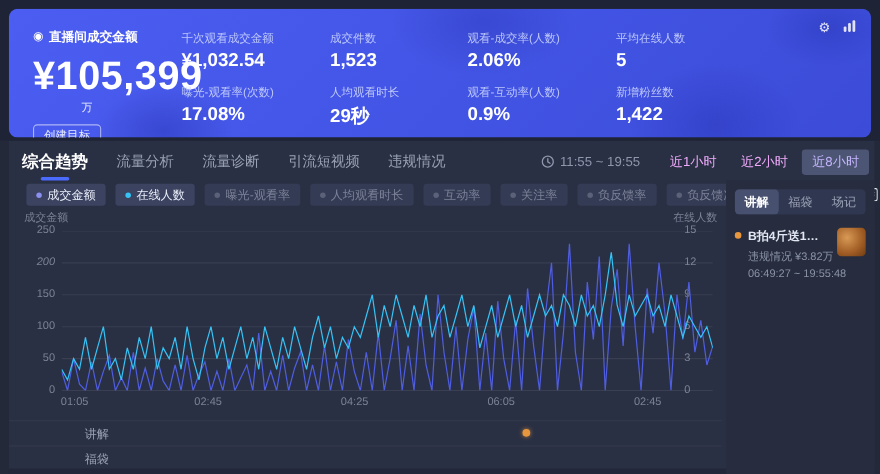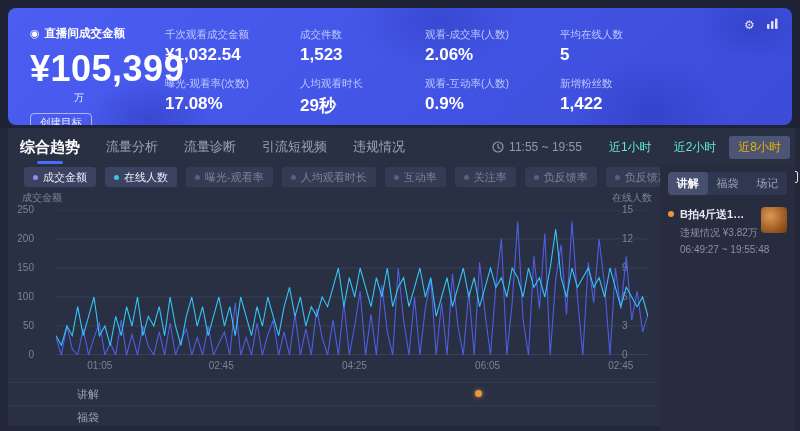--- a/index.html
+++ b/index.html
@@ -43,7 +43,7 @@
   .tab.active::after { content:""; position:absolute; left:50%; transform:translateX(-50%); bottom:-7px; width:26px; height:3px; border-radius:2px; background:#4b6bff; }
   .tr-spacer { flex:1; }
   .time-label { display:flex; align-items:center; gap:5px; color:#8f97ac; font-size:12px; margin-right:14px; white-space:nowrap; }
-  .range-btn { font-size:12px; color:#5eead4; padding:3px 9px; border-radius:3px; margin-left:4px; cursor:pointer; white-space:nowrap; }
+  .range-btn { font-size:12px; color:#f0abfc; padding:3px 9px; border-radius:3px; margin-left:4px; cursor:pointer; white-space:nowrap; }
   .range-btn.active { background:#4c5573; color:#eab308; }
 
   .chiprow { position:absolute; left:24px; top:38px; height:22px; display:flex; align-items:center; gap:9px; }

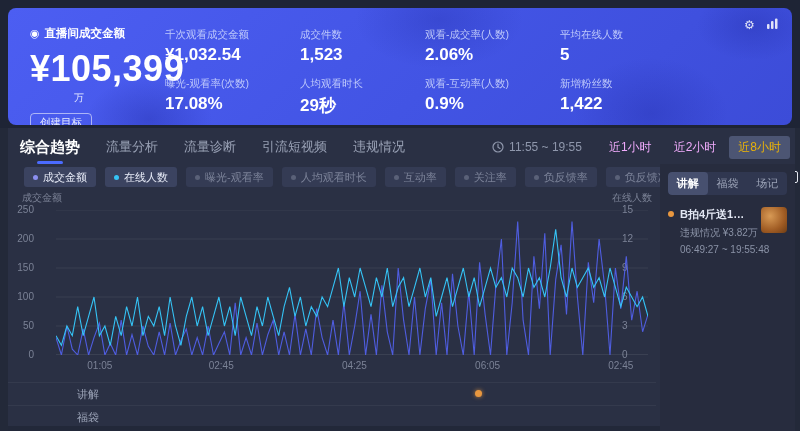--- a/index.html
+++ b/index.html
@@ -44,7 +44,7 @@
   .tr-spacer { flex:1; }
   .time-label { display:flex; align-items:center; gap:5px; color:#8f97ac; font-size:12px; margin-right:14px; white-space:nowrap; }
   .range-btn { font-size:12px; color:#f0abfc; padding:3px 9px; border-radius:3px; margin-left:4px; cursor:pointer; white-space:nowrap; }
-  .range-btn.active { background:#4c5573; color:#eab308; }
+  .range-btn.active { background:#4c5573; color:#c4b5fd; }
 
   .chiprow { position:absolute; left:24px; top:38px; height:22px; display:flex; align-items:center; gap:9px; }
   .chip { display:flex; align-items:center; gap:5px; height:20px; padding:0 9px; border-radius:3px; background:#343b54; font-size:11px; color:#7b8298; cursor:pointer; white-space:nowrap; }

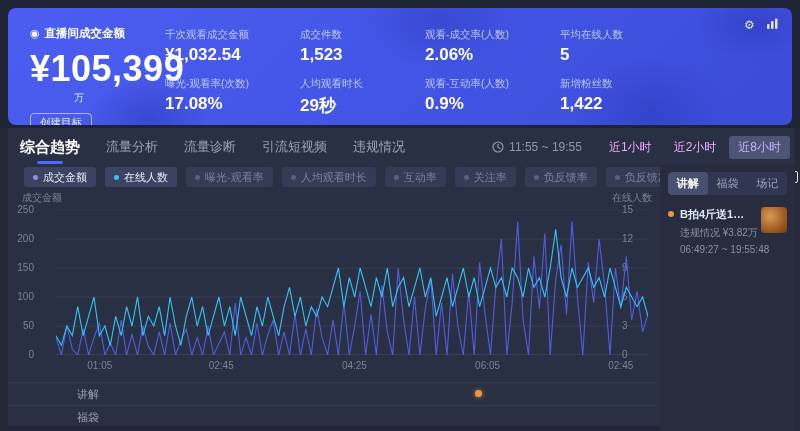--- a/index.html
+++ b/index.html
@@ -63,7 +63,7 @@
   .yticks { position:absolute; top:17px; width:34px; }
   .yticks div { position:absolute; font-size:10px; color:#7b8296; height:10px; line-height:10px; }
   .yticks.l { left:8px; text-align:right; }
-  .yticks.l div { right:16px; }
+  .yticks.l div { right:0; }
   .yticks.r { right:0px; text-align:left; }
   .yticks.r div { left:0; }
   #plot { position:absolute; left:48px; top:22px; }

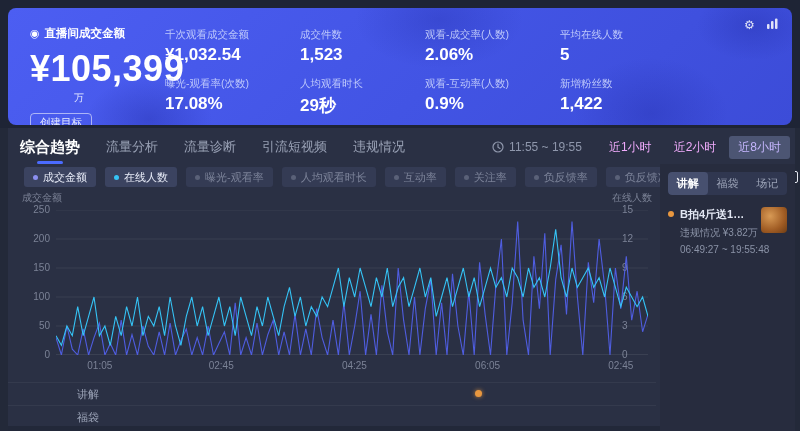--- a/index.html
+++ b/index.html
@@ -239,7 +239,7 @@
       <span class="ax-title right">在线人数</span>
       <div class="yticks l" id="yl">
           <div style="top: 0px;">250</div>
-          <div style="top: 29px;">200</div>
+          <div style="top: 29px; font-style: italic;">200</div>
           <div style="top: 58px;">150</div>
           <div style="top: 87px; margin-left: 10px;">100</div>
           <div style="top: 116px;">50</div>

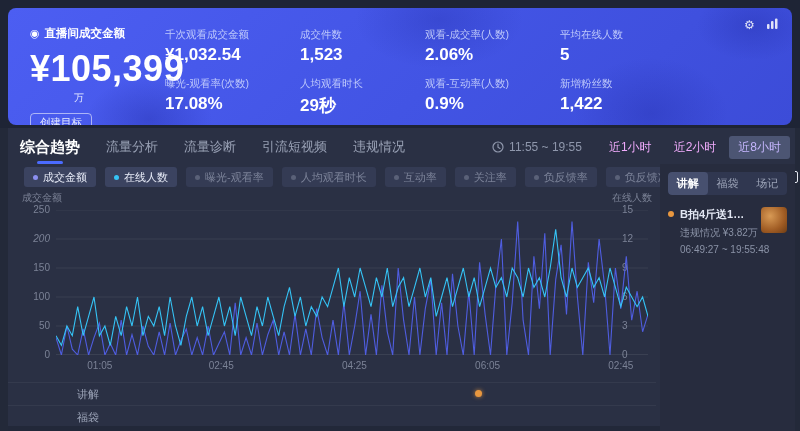--- a/index.html
+++ b/index.html
@@ -67,7 +67,7 @@
   .yticks.r { right:0px; text-align:left; }
   .yticks.r div { left:0; }
   #plot { position:absolute; left:48px; top:22px; }
-  .xticks { position:absolute; left:48px; top:172px; width:592px; height:14px;margin-left:32px; }
+  .xticks { position:absolute; left:48px; top:172px; width:592px; height:14px; }
   .xticks span { position:absolute; transform:translateX(-50%); font-size:10px; color:#7b8296; white-space:nowrap; }
 
   .timeline-row { position:absolute; left:8px; width:648px; height:22px; border-top:1px solid rgba(255,255,255,.05); }

